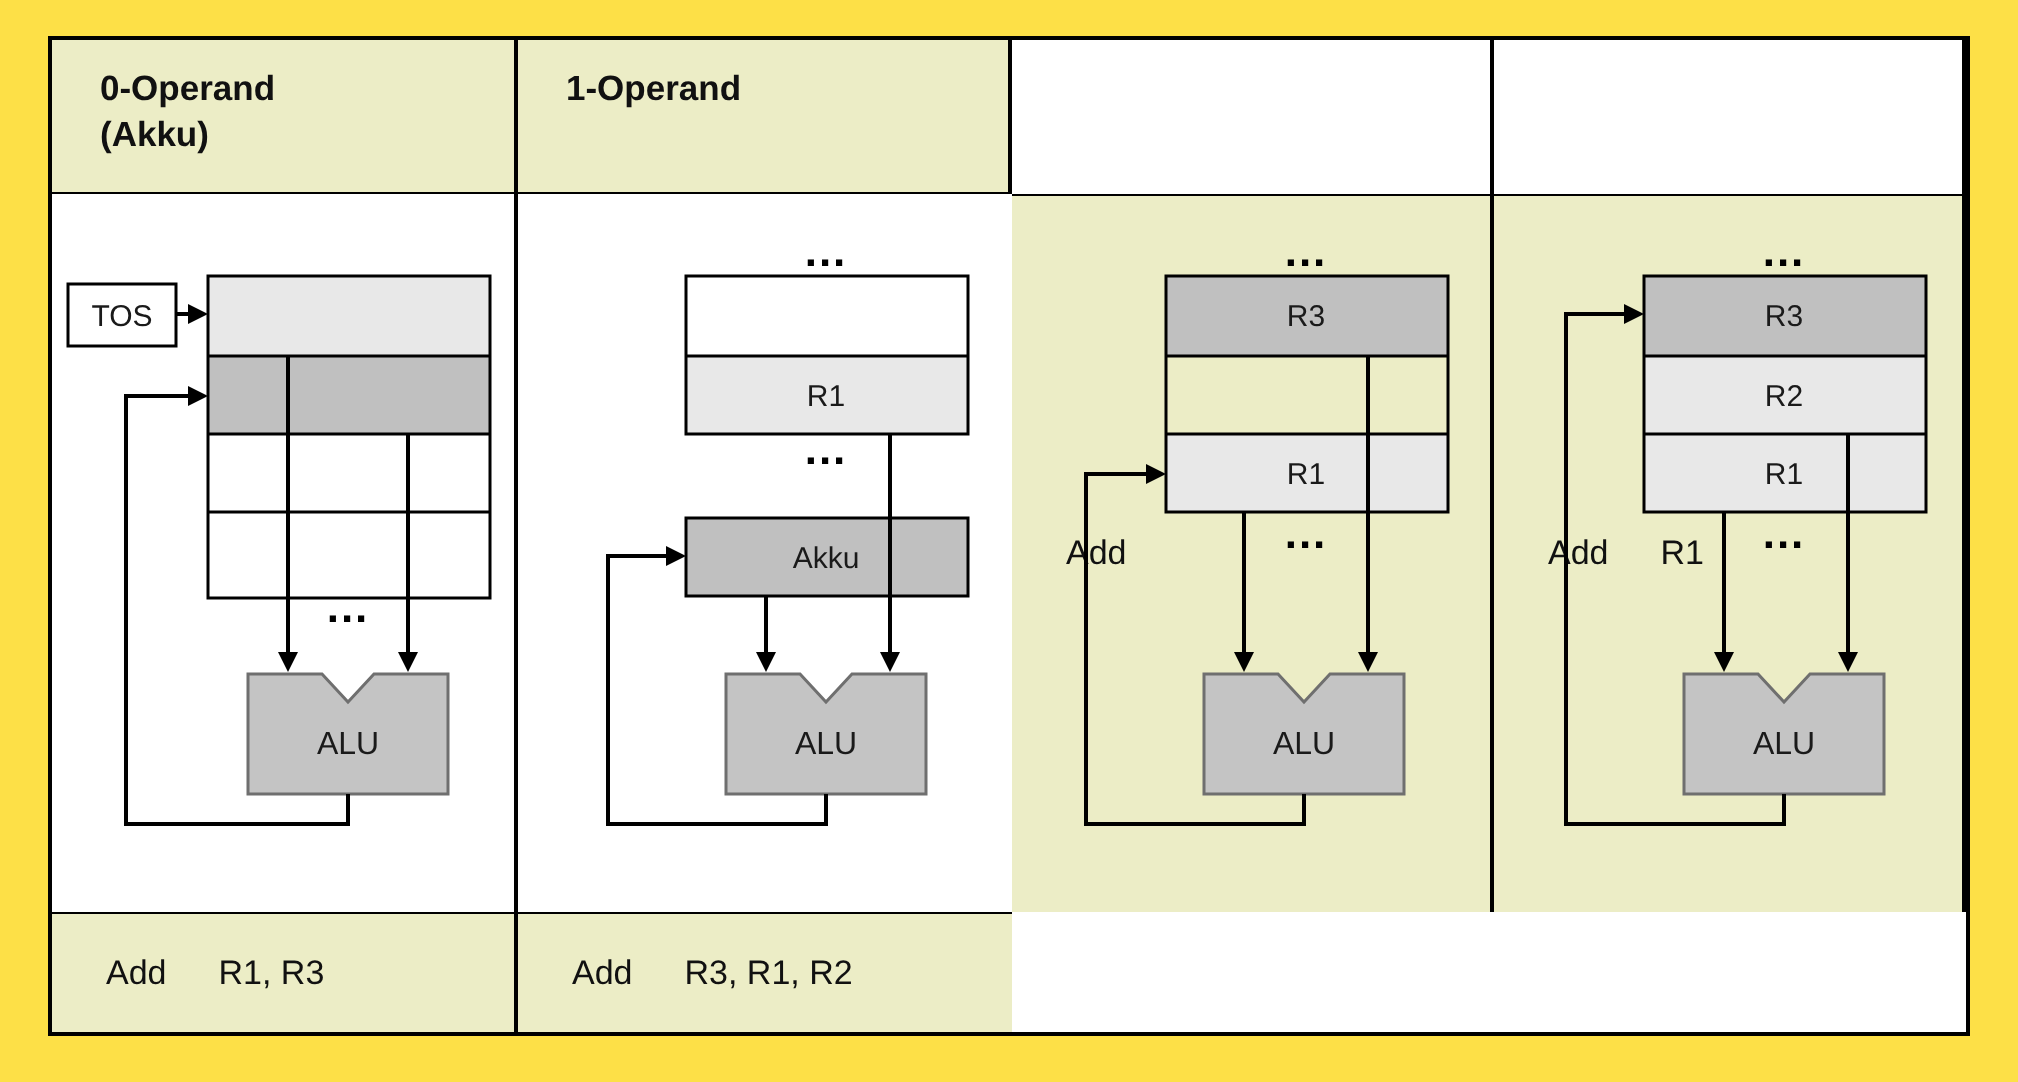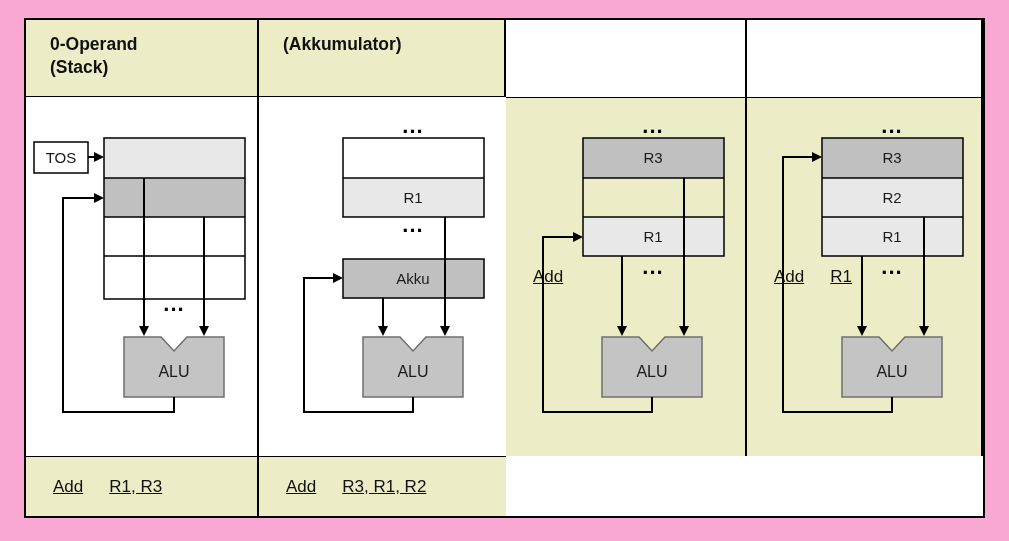--- a/index.html
+++ b/index.html
@@ -6,7 +6,7 @@
   .stage{
     position:relative;
     width:1009px;height:541px;
-    background:#f9a8d4;
+    background:#fde047;
     font-family:"Liberation Sans", sans-serif;
     overflow:hidden;
   }

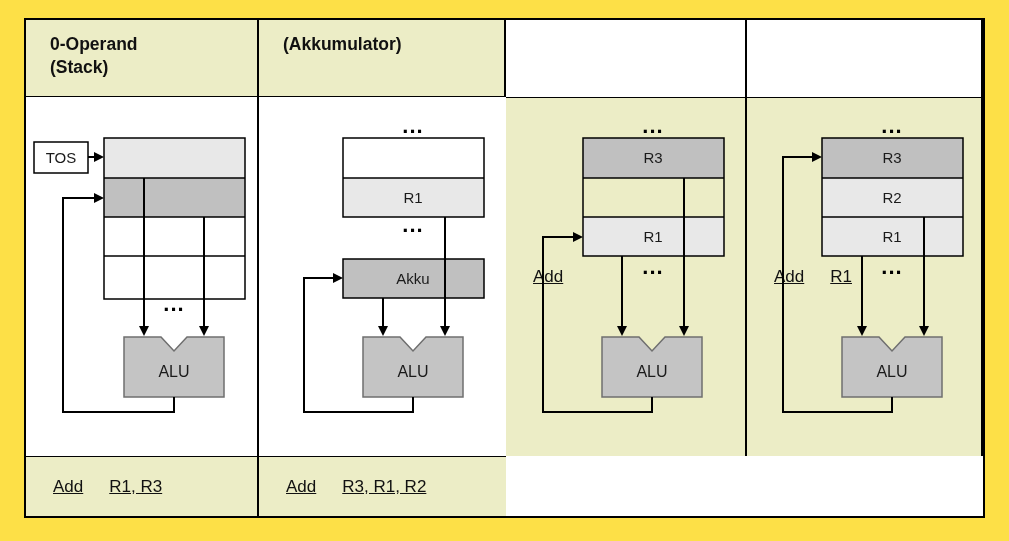--- a/index.html
+++ b/index.html
@@ -59,6 +59,7 @@
       <span>(Stack)</span>
     </div>
     <div class="cell header-cell col-divider">
+      <span>1-Operand</span>
       <span>(Akkumulator)</span>
     </div>
 

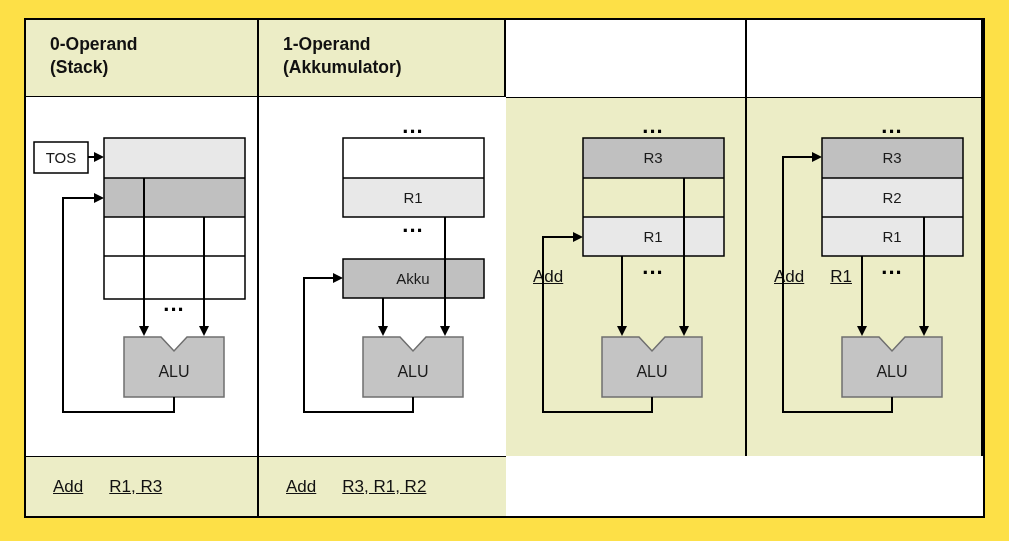--- a/index.html
+++ b/index.html
@@ -56,7 +56,7 @@
 
     <div class="cell header-cell col-divider">
       <span>0-Operand</span>
-      <span>(Stack)</span>
+      <span>(Akku)</span>
     </div>
     <div class="cell header-cell col-divider">
       <span>1-Operand</span>

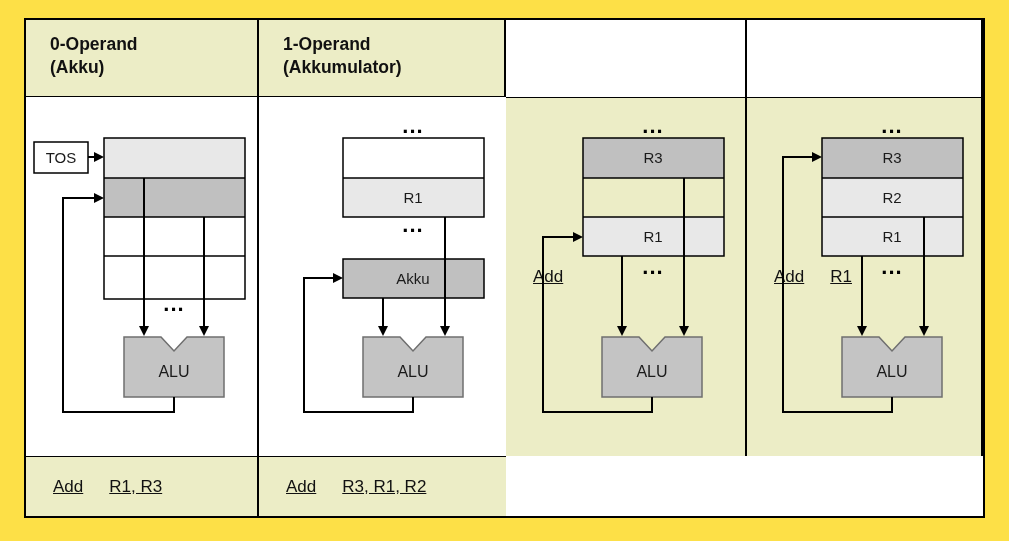--- a/index.html
+++ b/index.html
@@ -60,7 +60,6 @@
     </div>
     <div class="cell header-cell col-divider">
       <span>1-Operand</span>
-      <span>(Akkumulator)</span>
     </div>
 
     <div class="cell diagram-cell col-divider"></div>

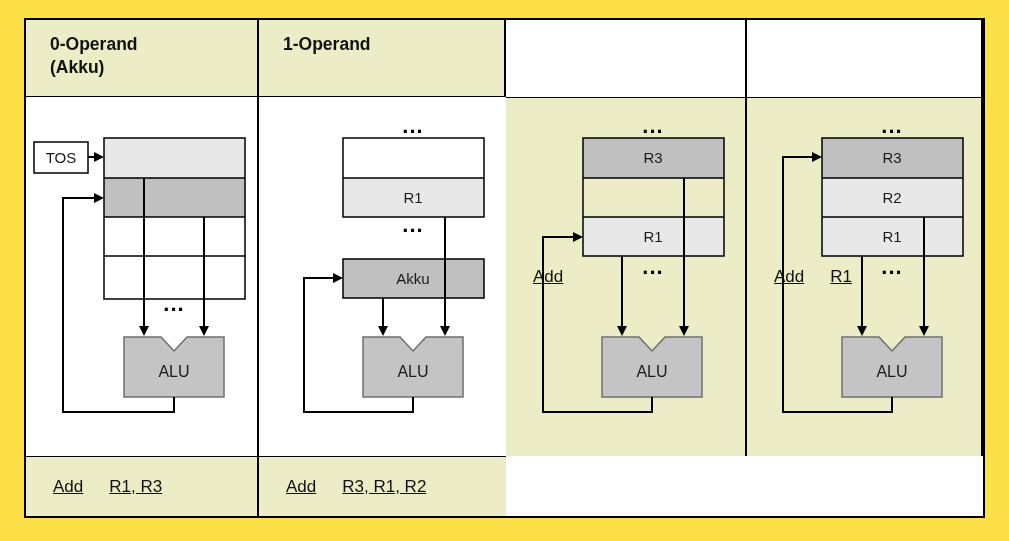--- a/index.html
+++ b/index.html
@@ -36,7 +36,7 @@
     border-top:1.5px solid #000;
     display:flex;align-items:center;
     padding-left:27px;
-    font-size:17px;color:#111;text-decoration:underline;
+    font-size:17px;color:#111;
   }
   .operands{margin-left:26px;}
   svg.overlay{position:absolute;left:0;top:0;width:1009px;height:541px;}

